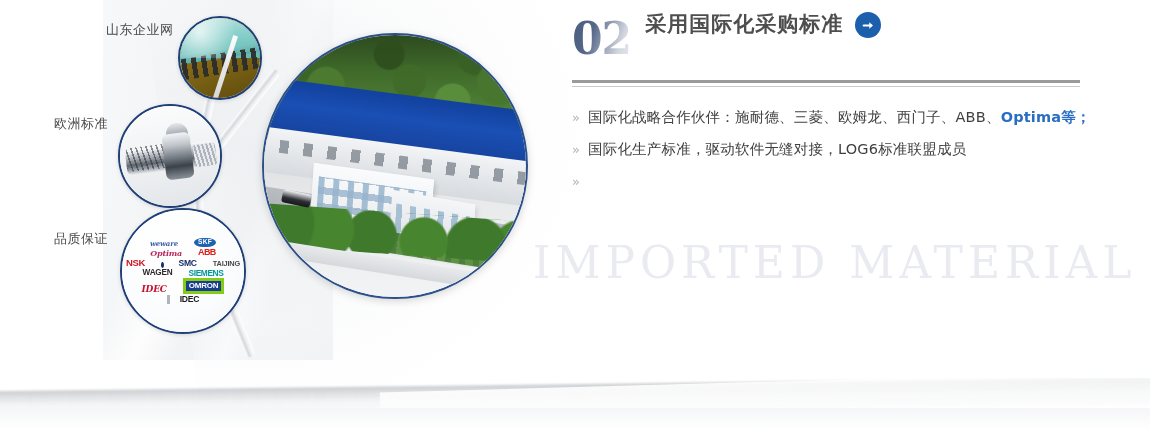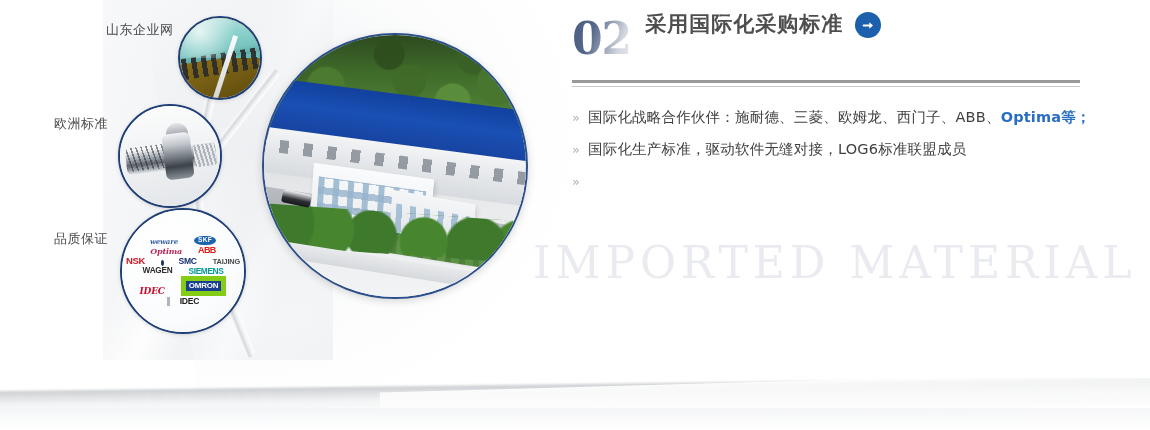--- a/index.html
+++ b/index.html
@@ -191,7 +191,7 @@
   .bl-wagen { color: #2a2a2a; font-size: 8.2px; letter-spacing: -.2px; }
   .bl-siemens { color: #009999; font-size: 8.4px; letter-spacing: -.4px; }
   .bl-abba { color: #c8102e; font-family: "DejaVu Serif", serif; font-style: italic; font-size: 9px; }
-  .bl-omron { background: #1b3f8f; color: #fff; padding: 1px 3px; font-size: 8px; border: 5px solid #84cc16; }
+  .bl-omron { background: #1b3f8f; color: #fff; padding: 1px 3px; font-size: 8px; border: 3px solid #84cc16; }
   .bl-idec { color: #1a1a1a; font-size: 8.6px; border-left: 3px solid #b0b4ba; padding-left: 10px; }
   .smc-dot {
     display: inline-block; width: 9px; height: 6px; border-radius: 50%;

